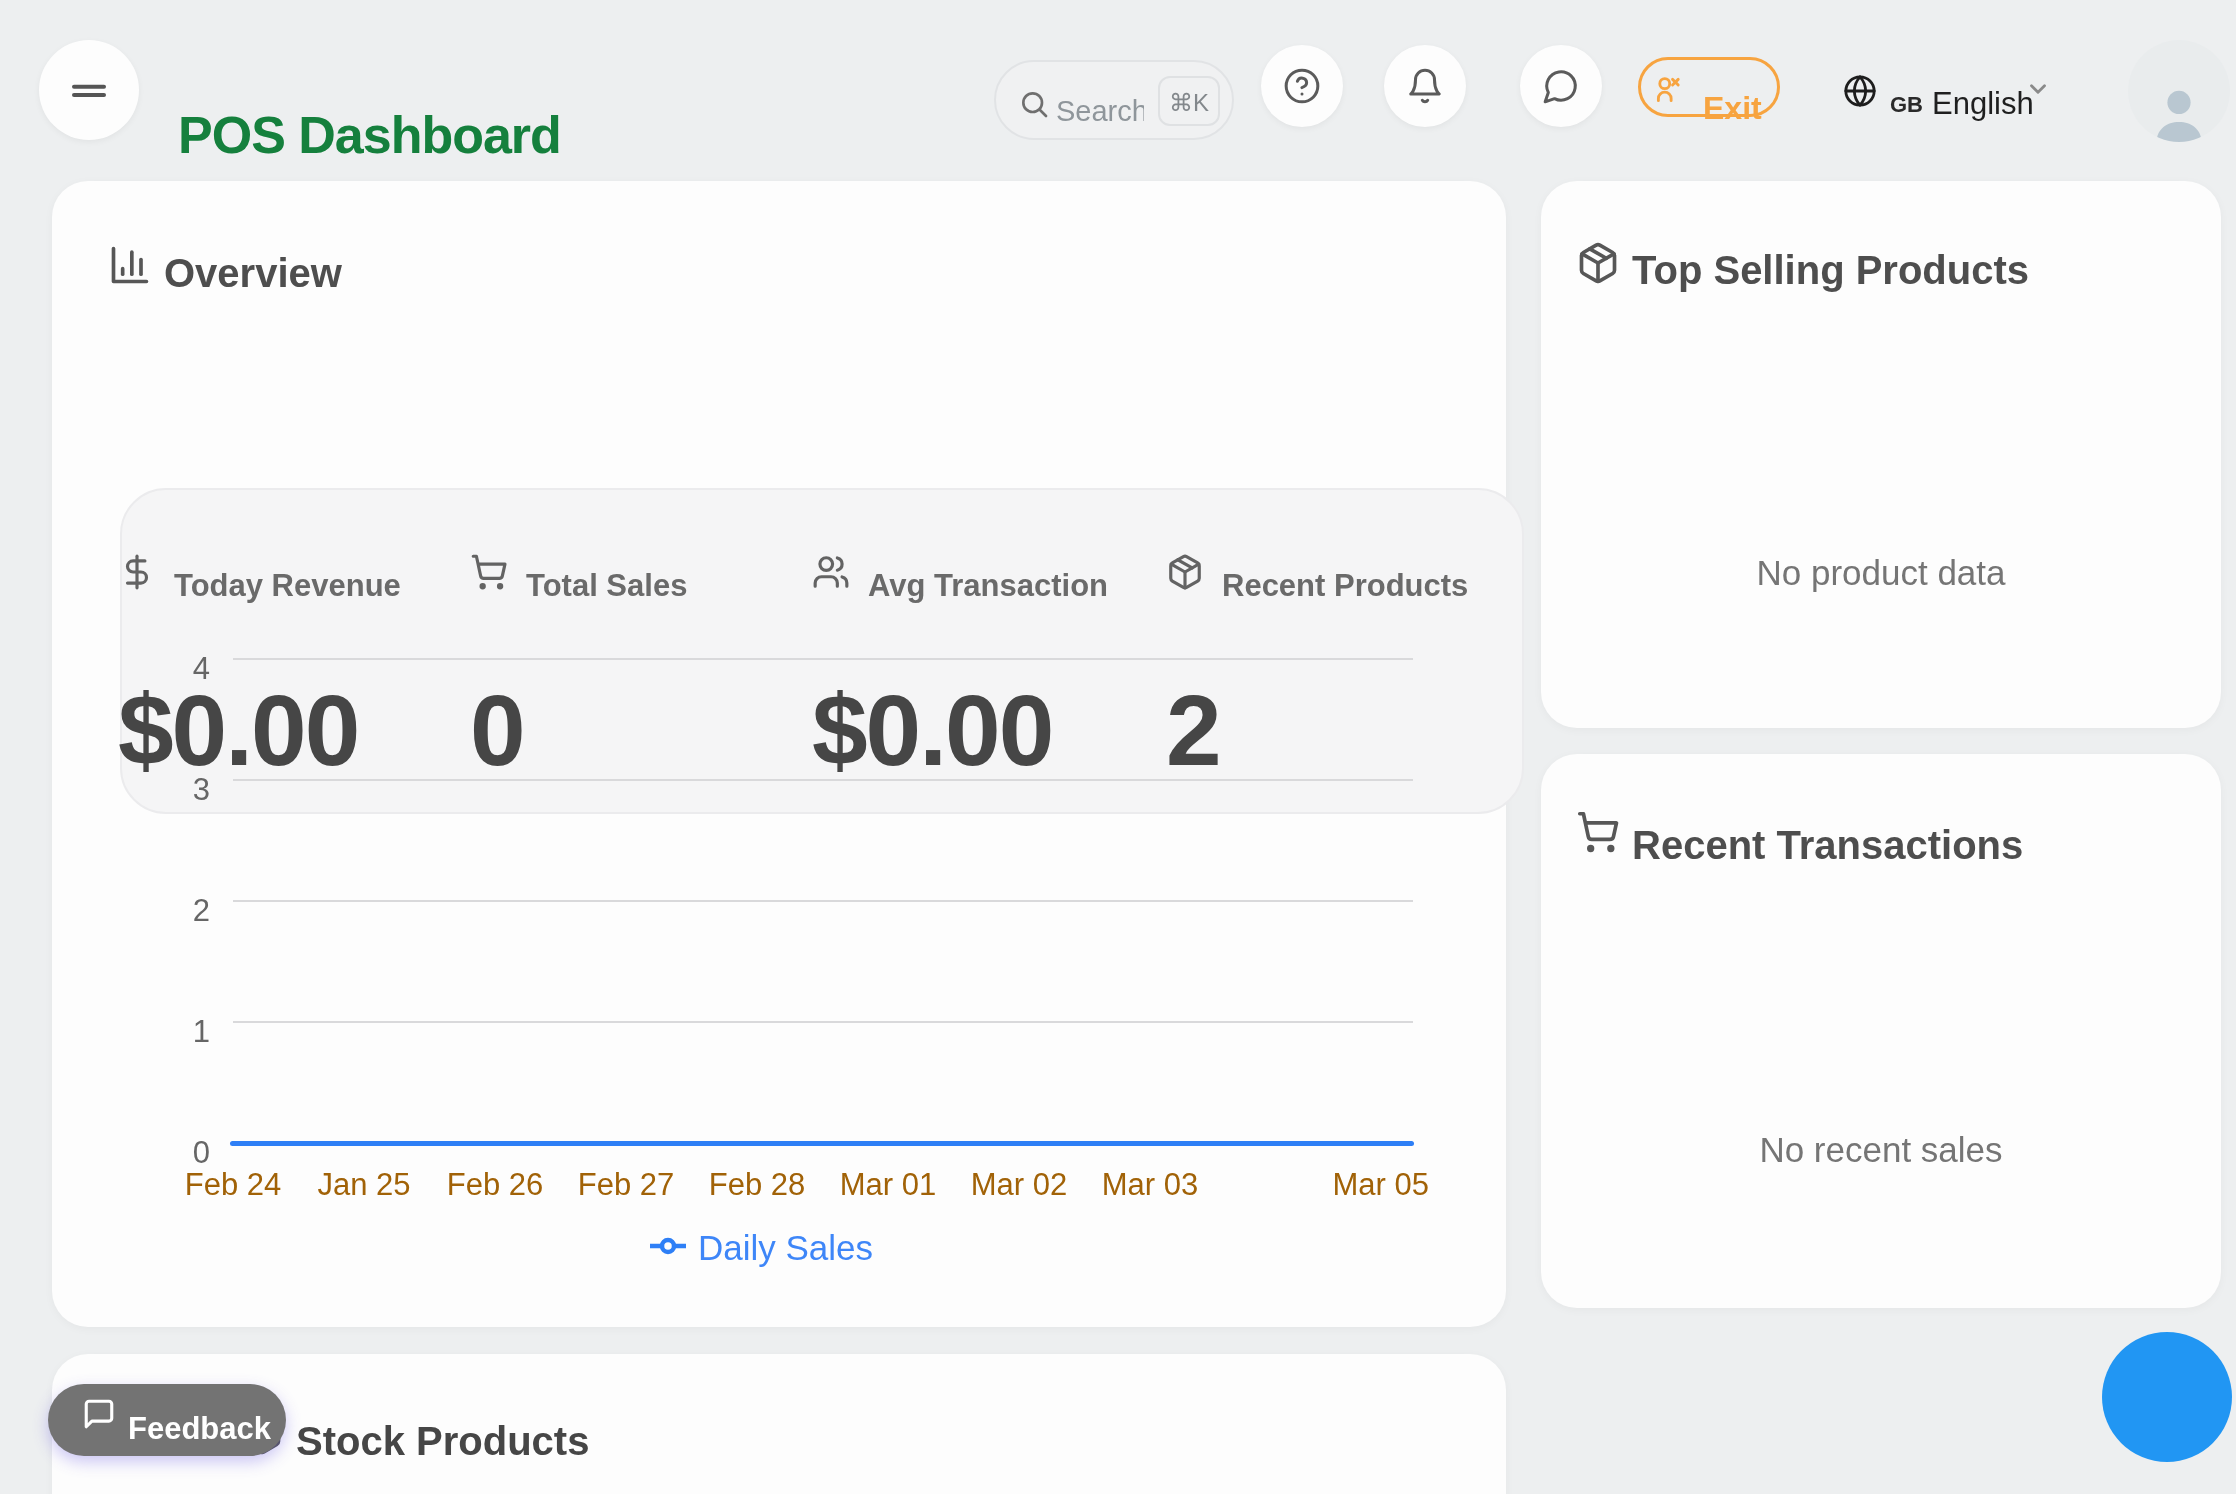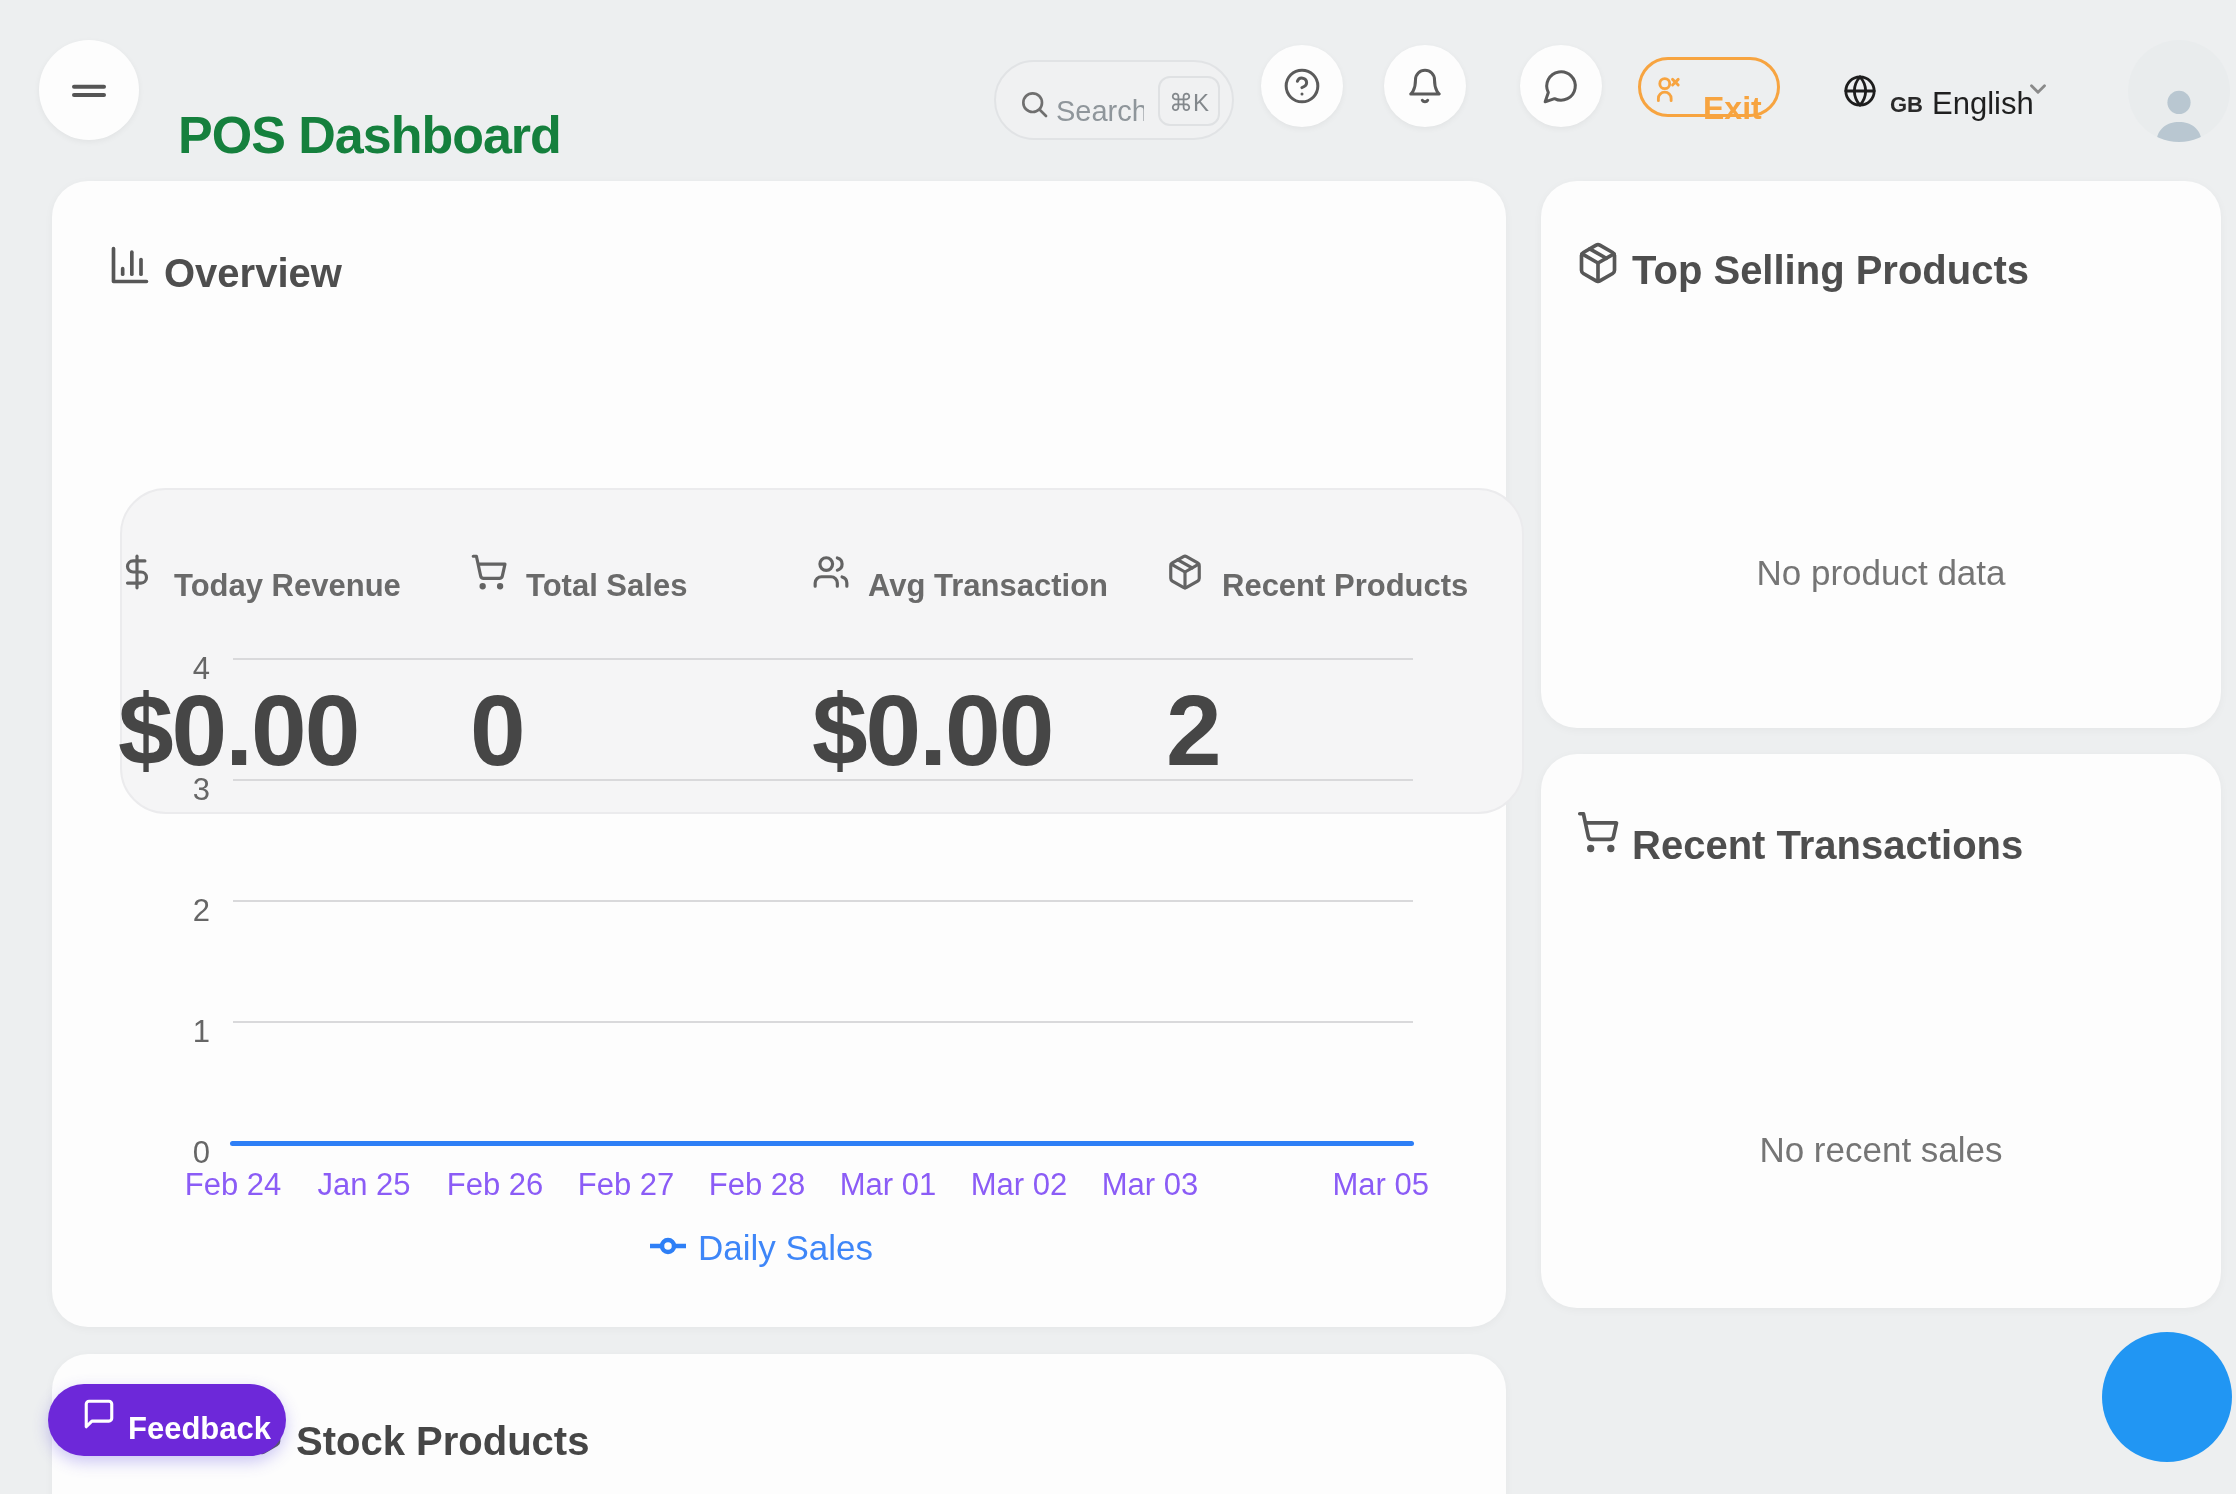--- a/index.html
+++ b/index.html
@@ -55,7 +55,7 @@
   
   .gridline { position:absolute; left:233px; width:1180px; height:2px; background:#d9d9db; }
   .ytick { position:absolute; left:150px; width:60px; text-align:right; font-size:31px; line-height:36px; color:#666; }
-  .xtick { position:absolute; top:1166px; font-size:31px; line-height:38px; color:#8b5cf6; transform:translateX(-50%); white-space:nowrap; }
+  .xtick { position:absolute; top:1166px; font-size:31px; line-height:38px; color:#a16207; transform:translateX(-50%); white-space:nowrap; }
   .xtick.last { transform:translateX(-100%); }
   .zero-line { position:absolute; left:230px; top:1141px; width:1184px; height:5px; border-radius:3px; background:#2e7ff6; }
   .legend { position:absolute; left:648px; top:1226px; display:flex; align-items:flex-start; cursor:pointer; }

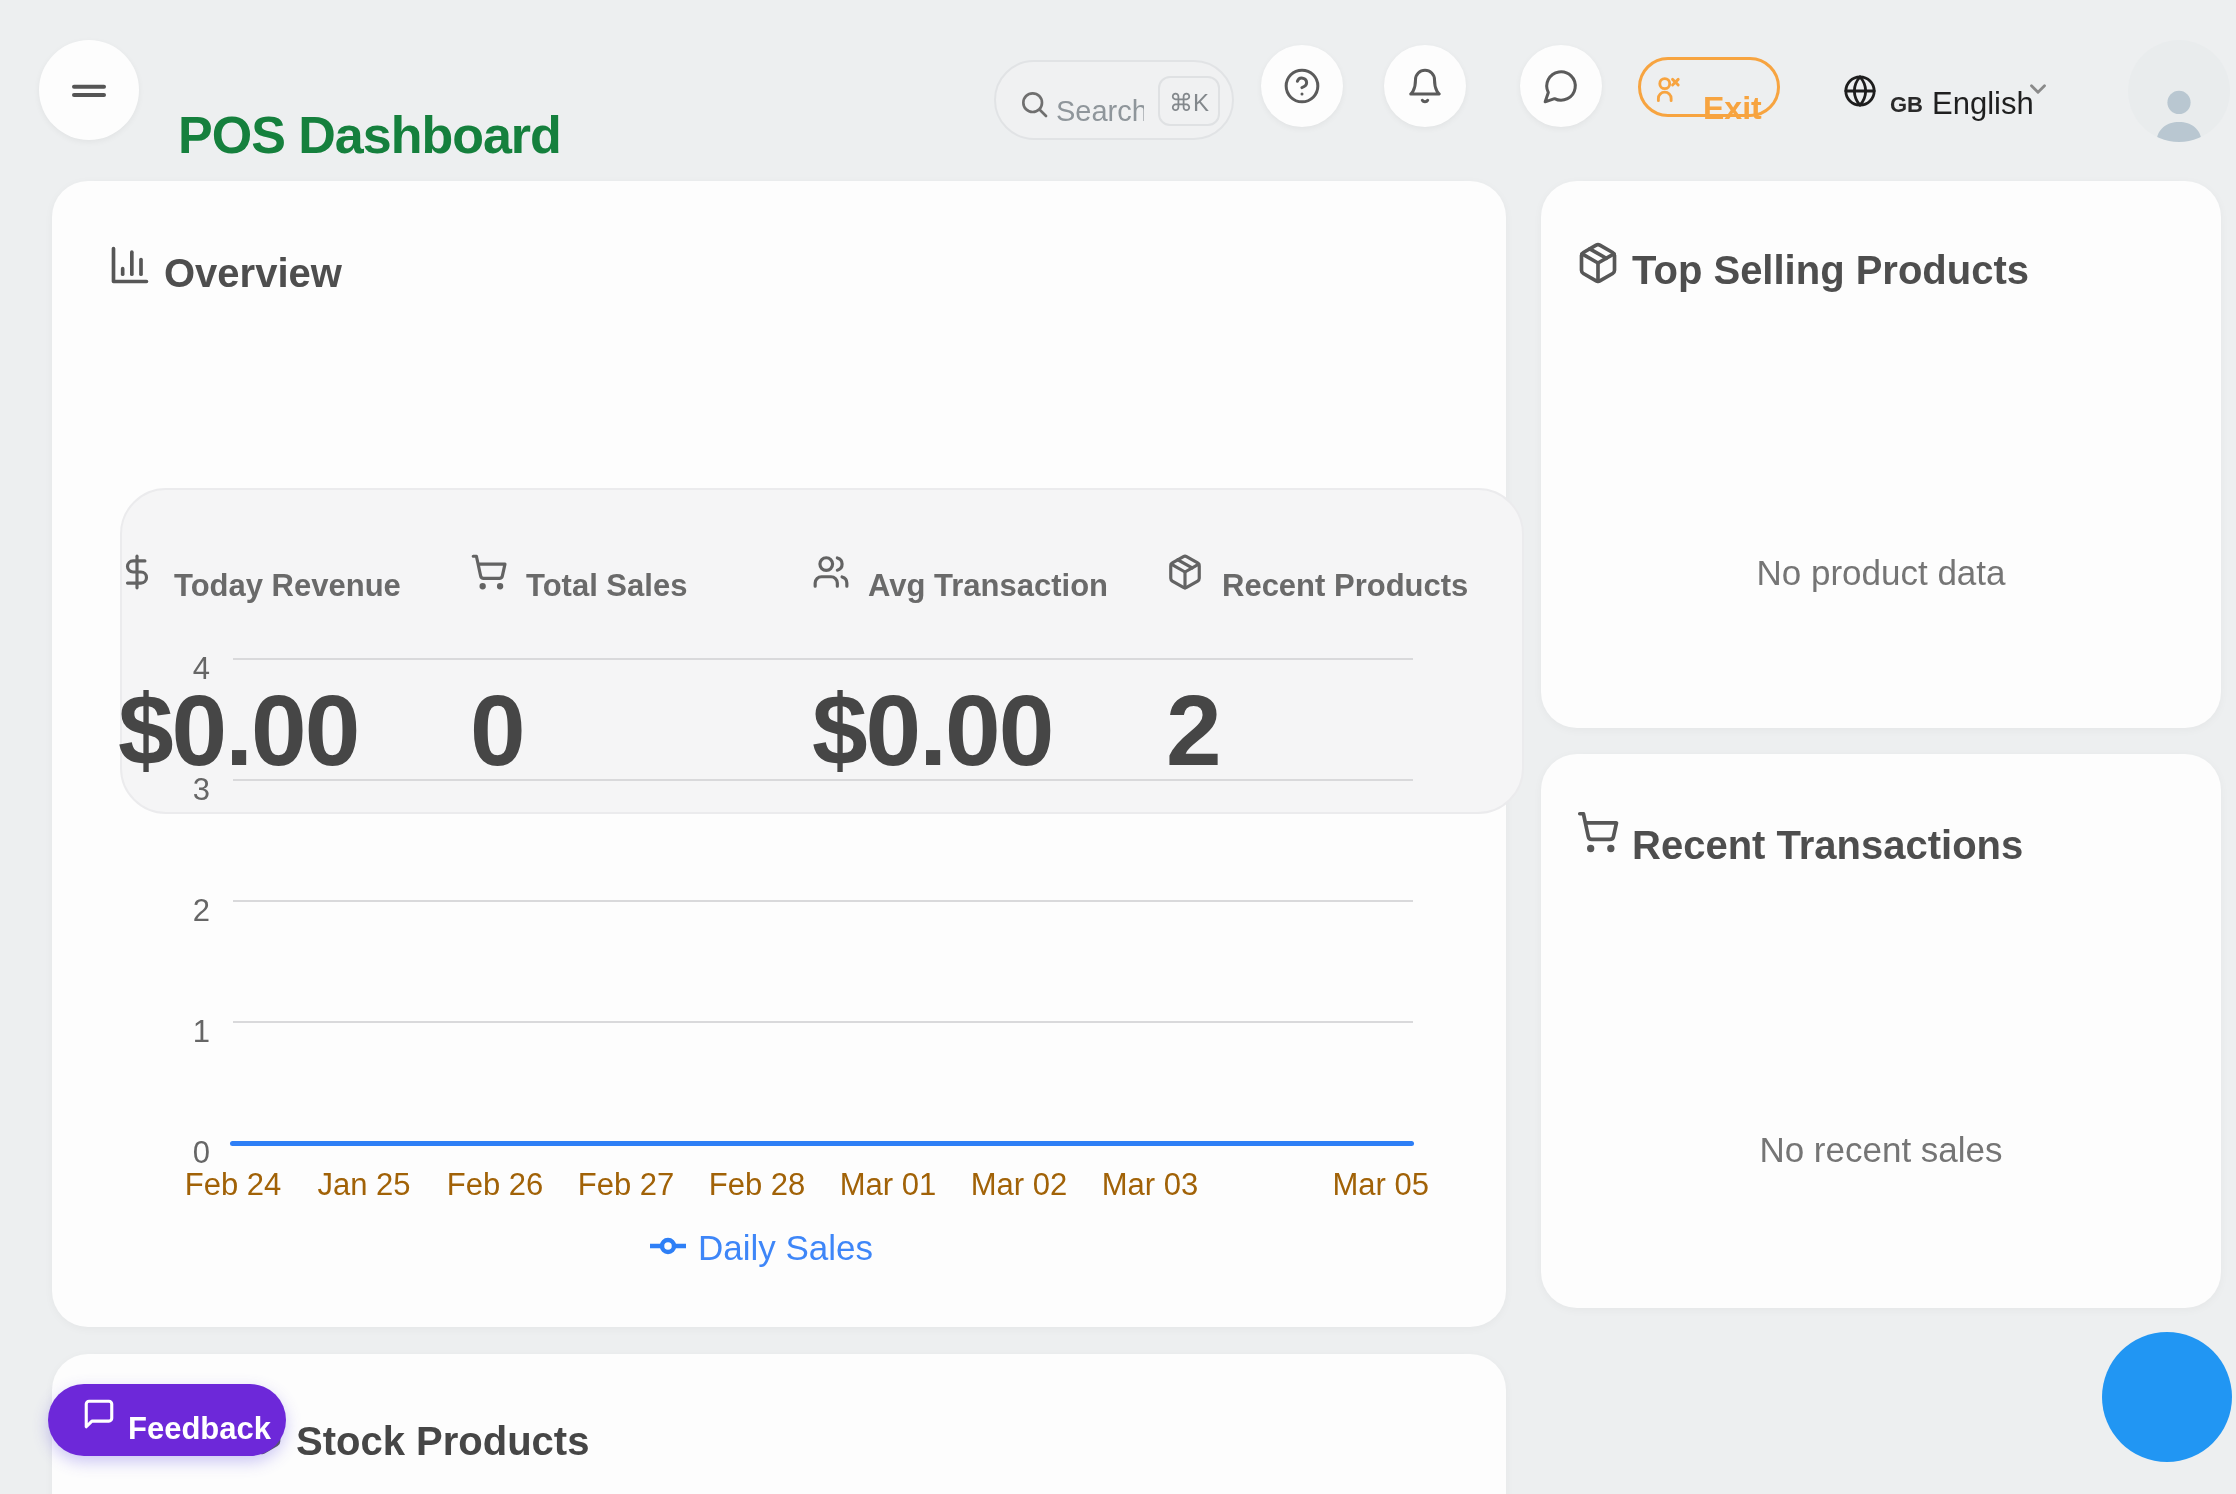--- a/index.html
+++ b/index.html
@@ -63,7 +63,7 @@
 
   
   .feedback-btn { position:absolute; left:48px; top:1384px; width:238px; height:72px; border-radius:36px;
-    border:none; background:#6d28d9; cursor:pointer; box-shadow:0 6px 16px rgba(88,73,224,.30); padding:0; }
+    border:none; background:#737373; cursor:pointer; box-shadow:0 6px 16px rgba(88,73,224,.30); padding:0; }
   .feedback-btn .fb-ic { position:absolute; left:34px; top:13px; color:#ffffff; }
   .feedback-btn .fb-lbl { position:absolute; left:80px; top:28px; font-size:31px; line-height:34px; font-weight:700; color:#ffffff; }
   .fab { position:absolute; left:2102px; top:1332px; width:130px; height:130px; border-radius:50%;

